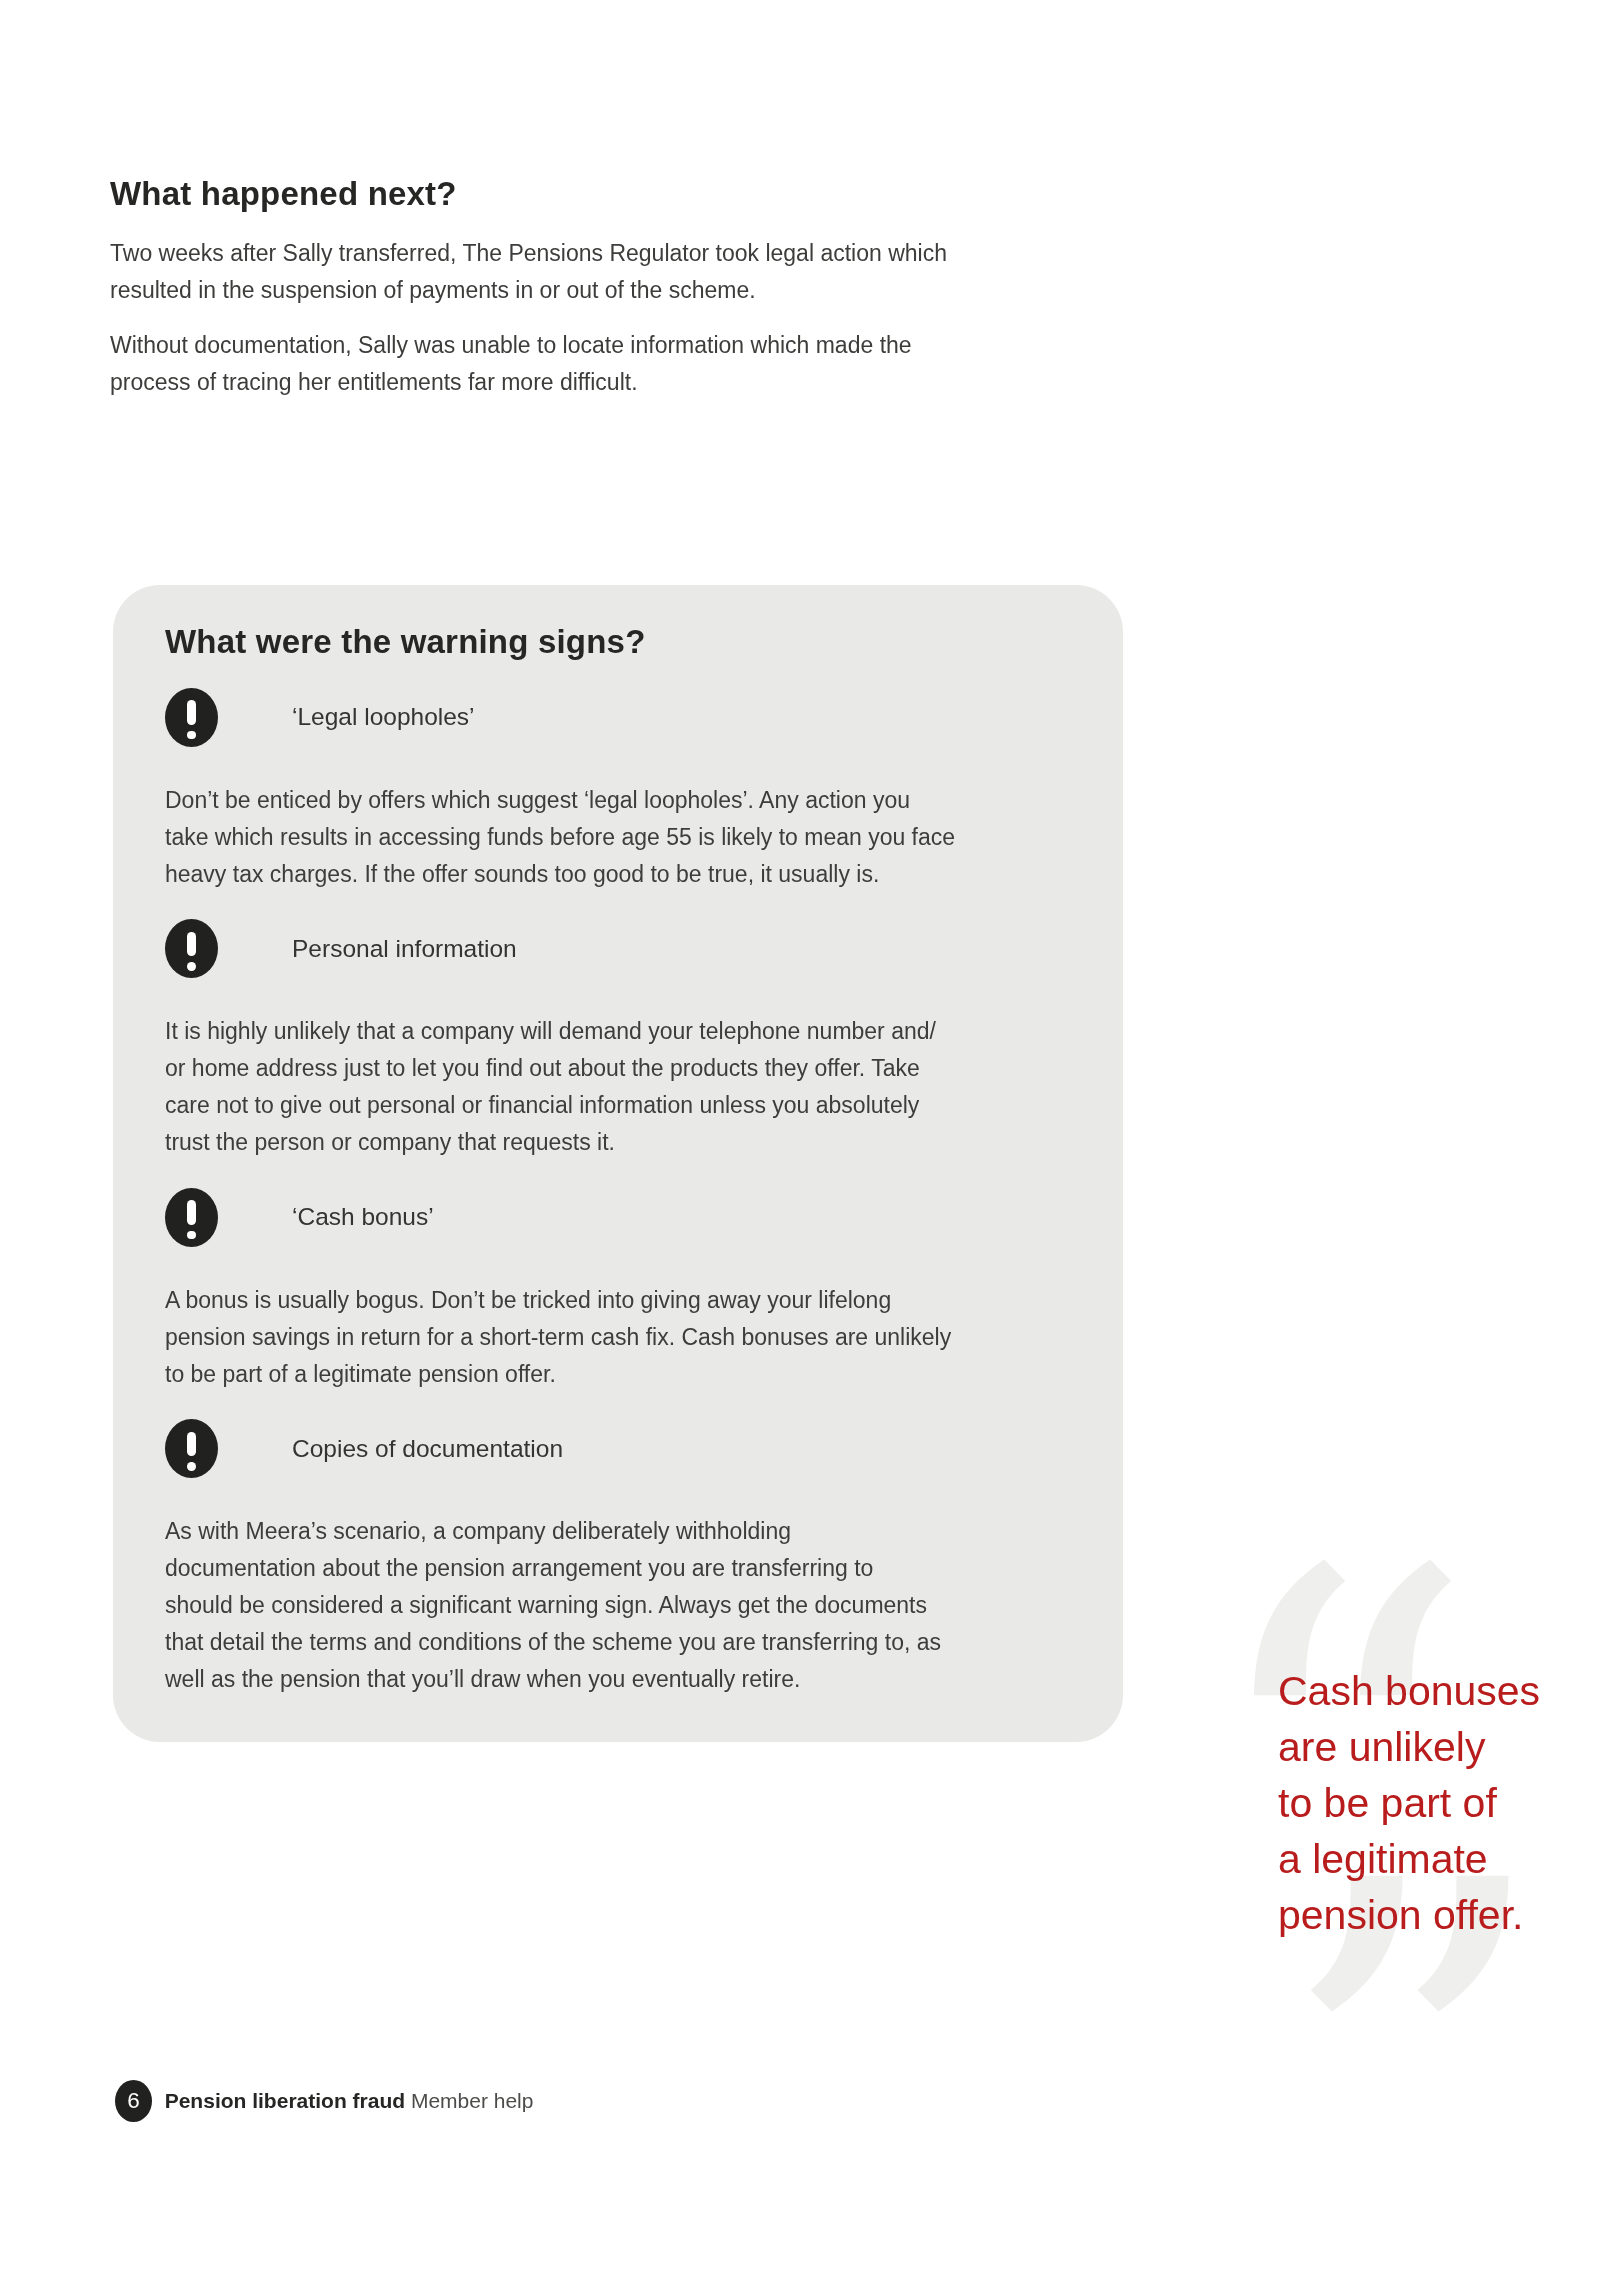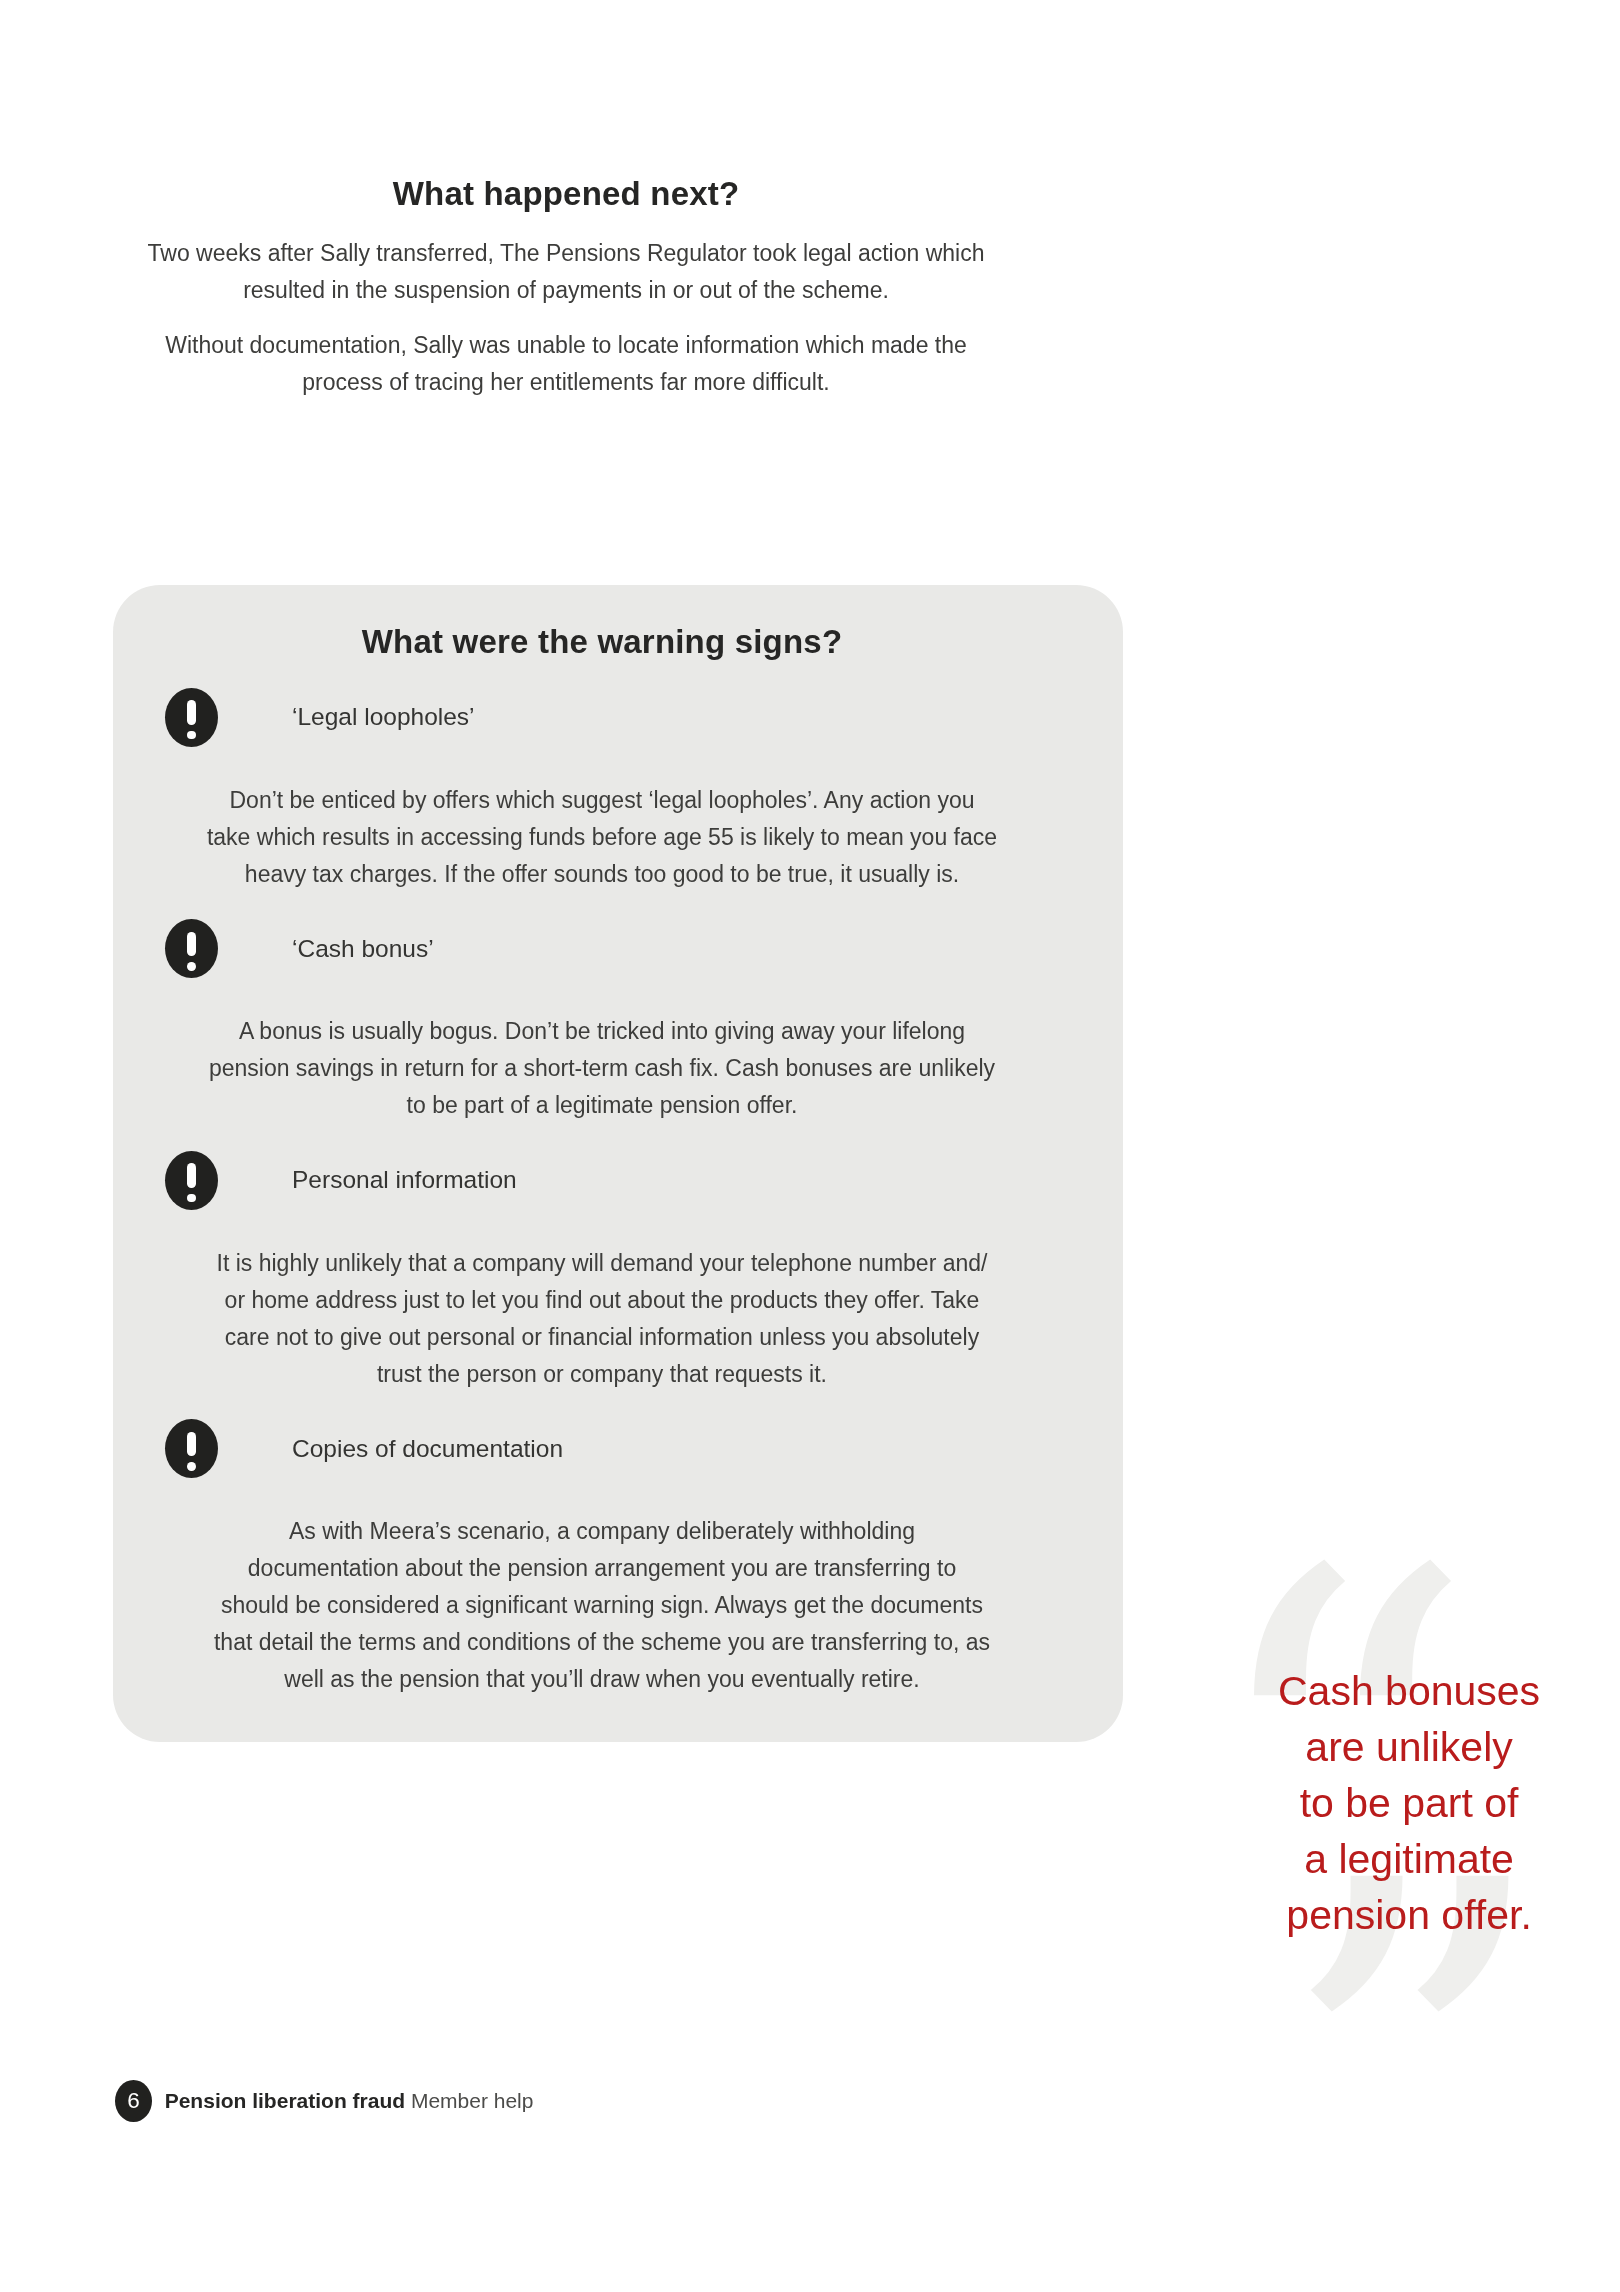--- a/index.html
+++ b/index.html
@@ -10,7 +10,7 @@
     position: relative;
     overflow: hidden;
   }
-  .page { position: absolute; inset: 0; text-align: center; }
+  .page { position: absolute; inset: 0; }
 
   
   .intro {

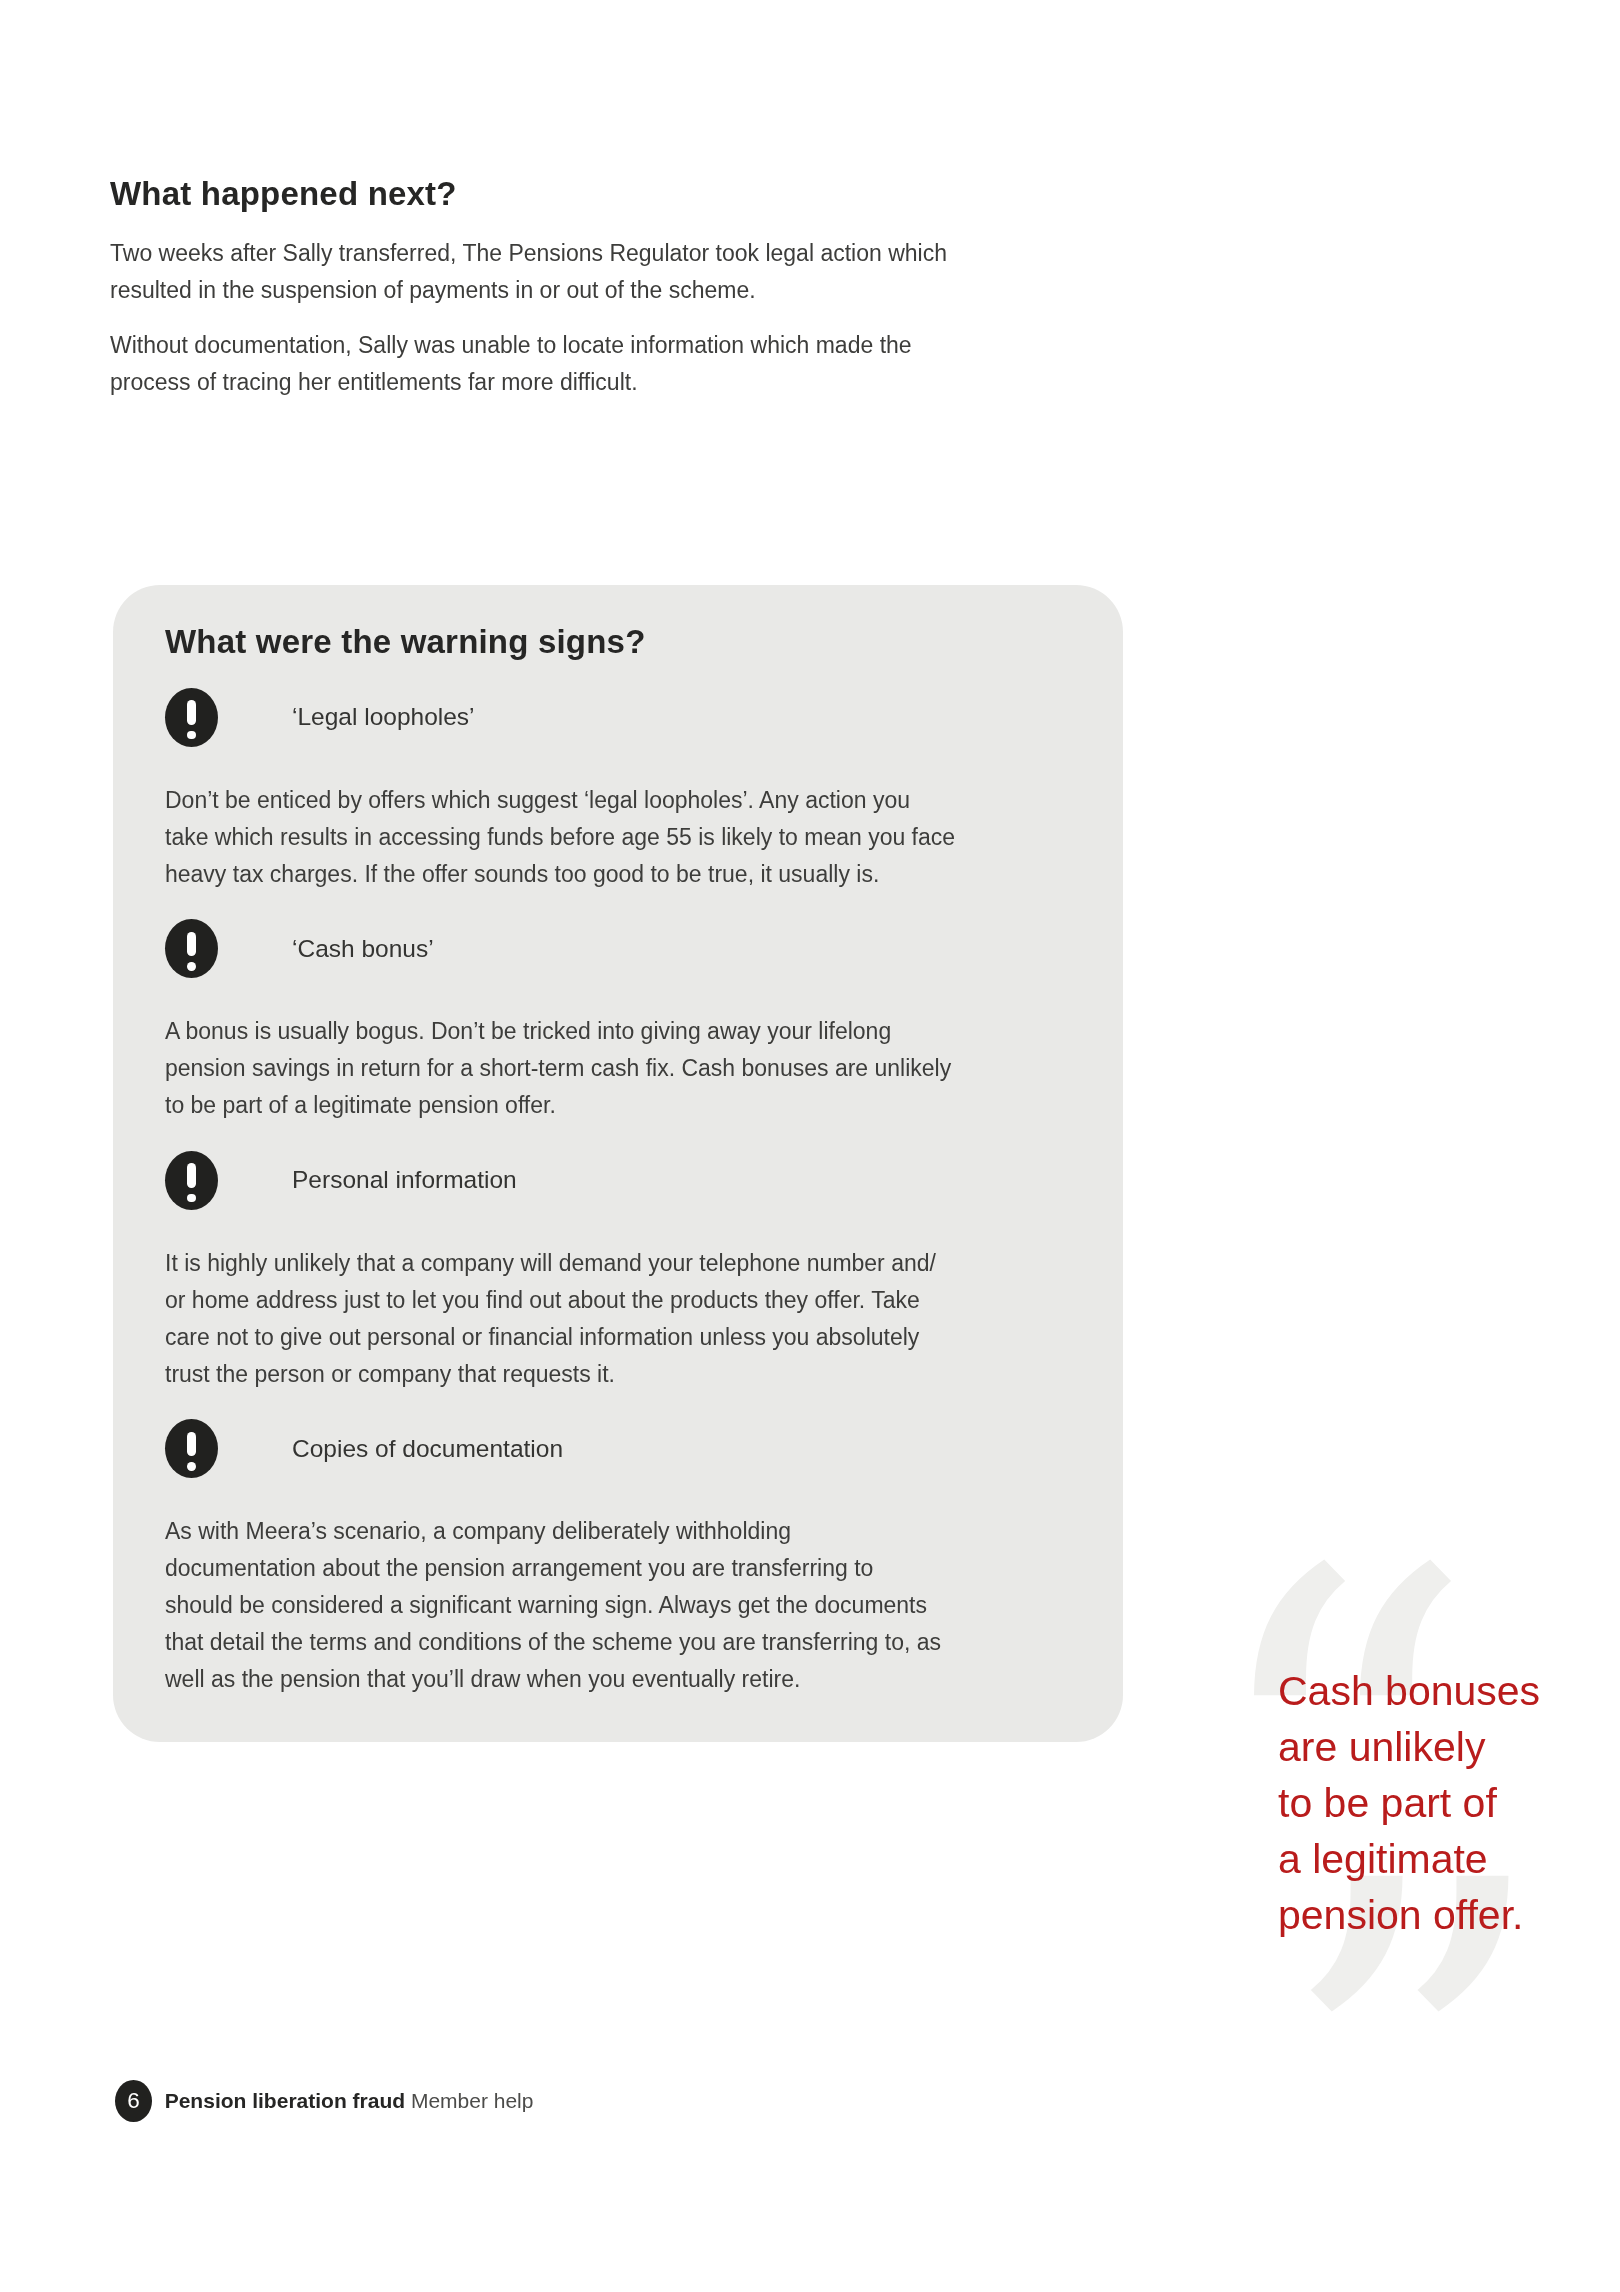--- a/index.html
+++ b/index.html
@@ -185,25 +185,25 @@
           <span class="excl-bar"></span>
           <span class="excl-dot"></span>
         </span>
-        <span class="item-title">‘Cash bonus’</span>
-      </div>
-      <p class="body-text item-body">A bonus is usually bogus. Don’t be tricked into giving away your lifelong
-pension savings in return for a short-term cash fix. Cash bonuses are unlikely
-to be part of a legitimate pension offer.</p>
-    </div>
-
-    <div class="warning-item">
-      <div class="icon-row">
-        <span class="excl-icon">
-          <span class="excl-bar"></span>
-          <span class="excl-dot"></span>
-        </span>
         <span class="item-title">Personal information</span>
       </div>
       <p class="body-text item-body">It is highly unlikely that a company will demand your telephone number and/
 or home address just to let you find out about the products they offer. Take
 care not to give out personal or financial information unless you absolutely
 trust the person or company that requests it.</p>
+    </div>
+
+    <div class="warning-item">
+      <div class="icon-row">
+        <span class="excl-icon">
+          <span class="excl-bar"></span>
+          <span class="excl-dot"></span>
+        </span>
+        <span class="item-title">‘Cash bonus’</span>
+      </div>
+      <p class="body-text item-body">A bonus is usually bogus. Don’t be tricked into giving away your lifelong
+pension savings in return for a short-term cash fix. Cash bonuses are unlikely
+to be part of a legitimate pension offer.</p>
     </div>
 
     <div class="warning-item">

